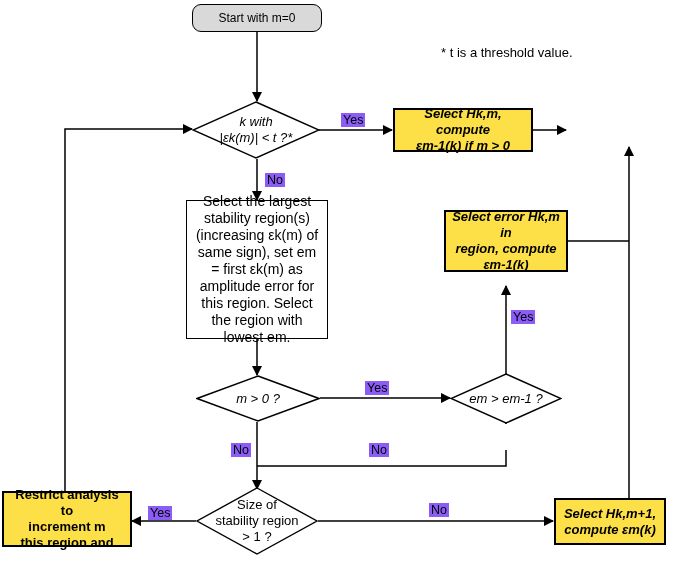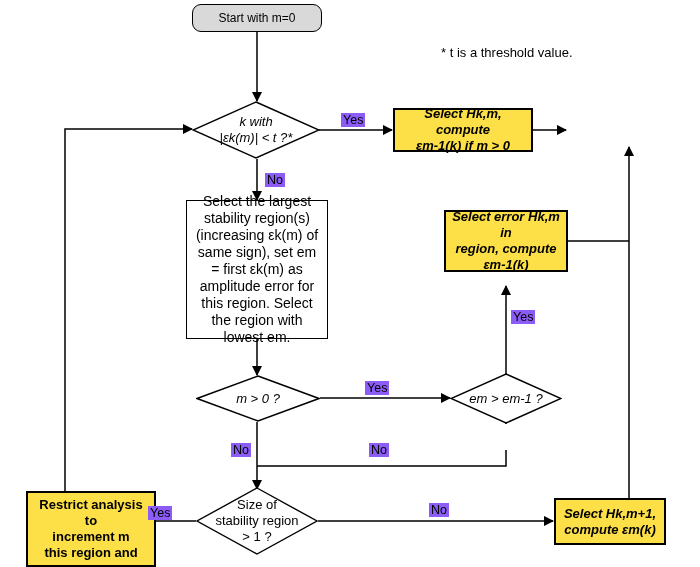--- a/index.html
+++ b/index.html
@@ -200,7 +200,7 @@
     </div>
   </div>
 
-  <div class="node node-process" style="left:2px; top:491px; width:130px; height:76px;margin-left:24px;">
+  <div class="node node-process" style="left:2px; top:491px; width:130px; height:56px;">
     <div class="inner">
       <div>Restrict analysis to</div>
       <div>increment m</div>

